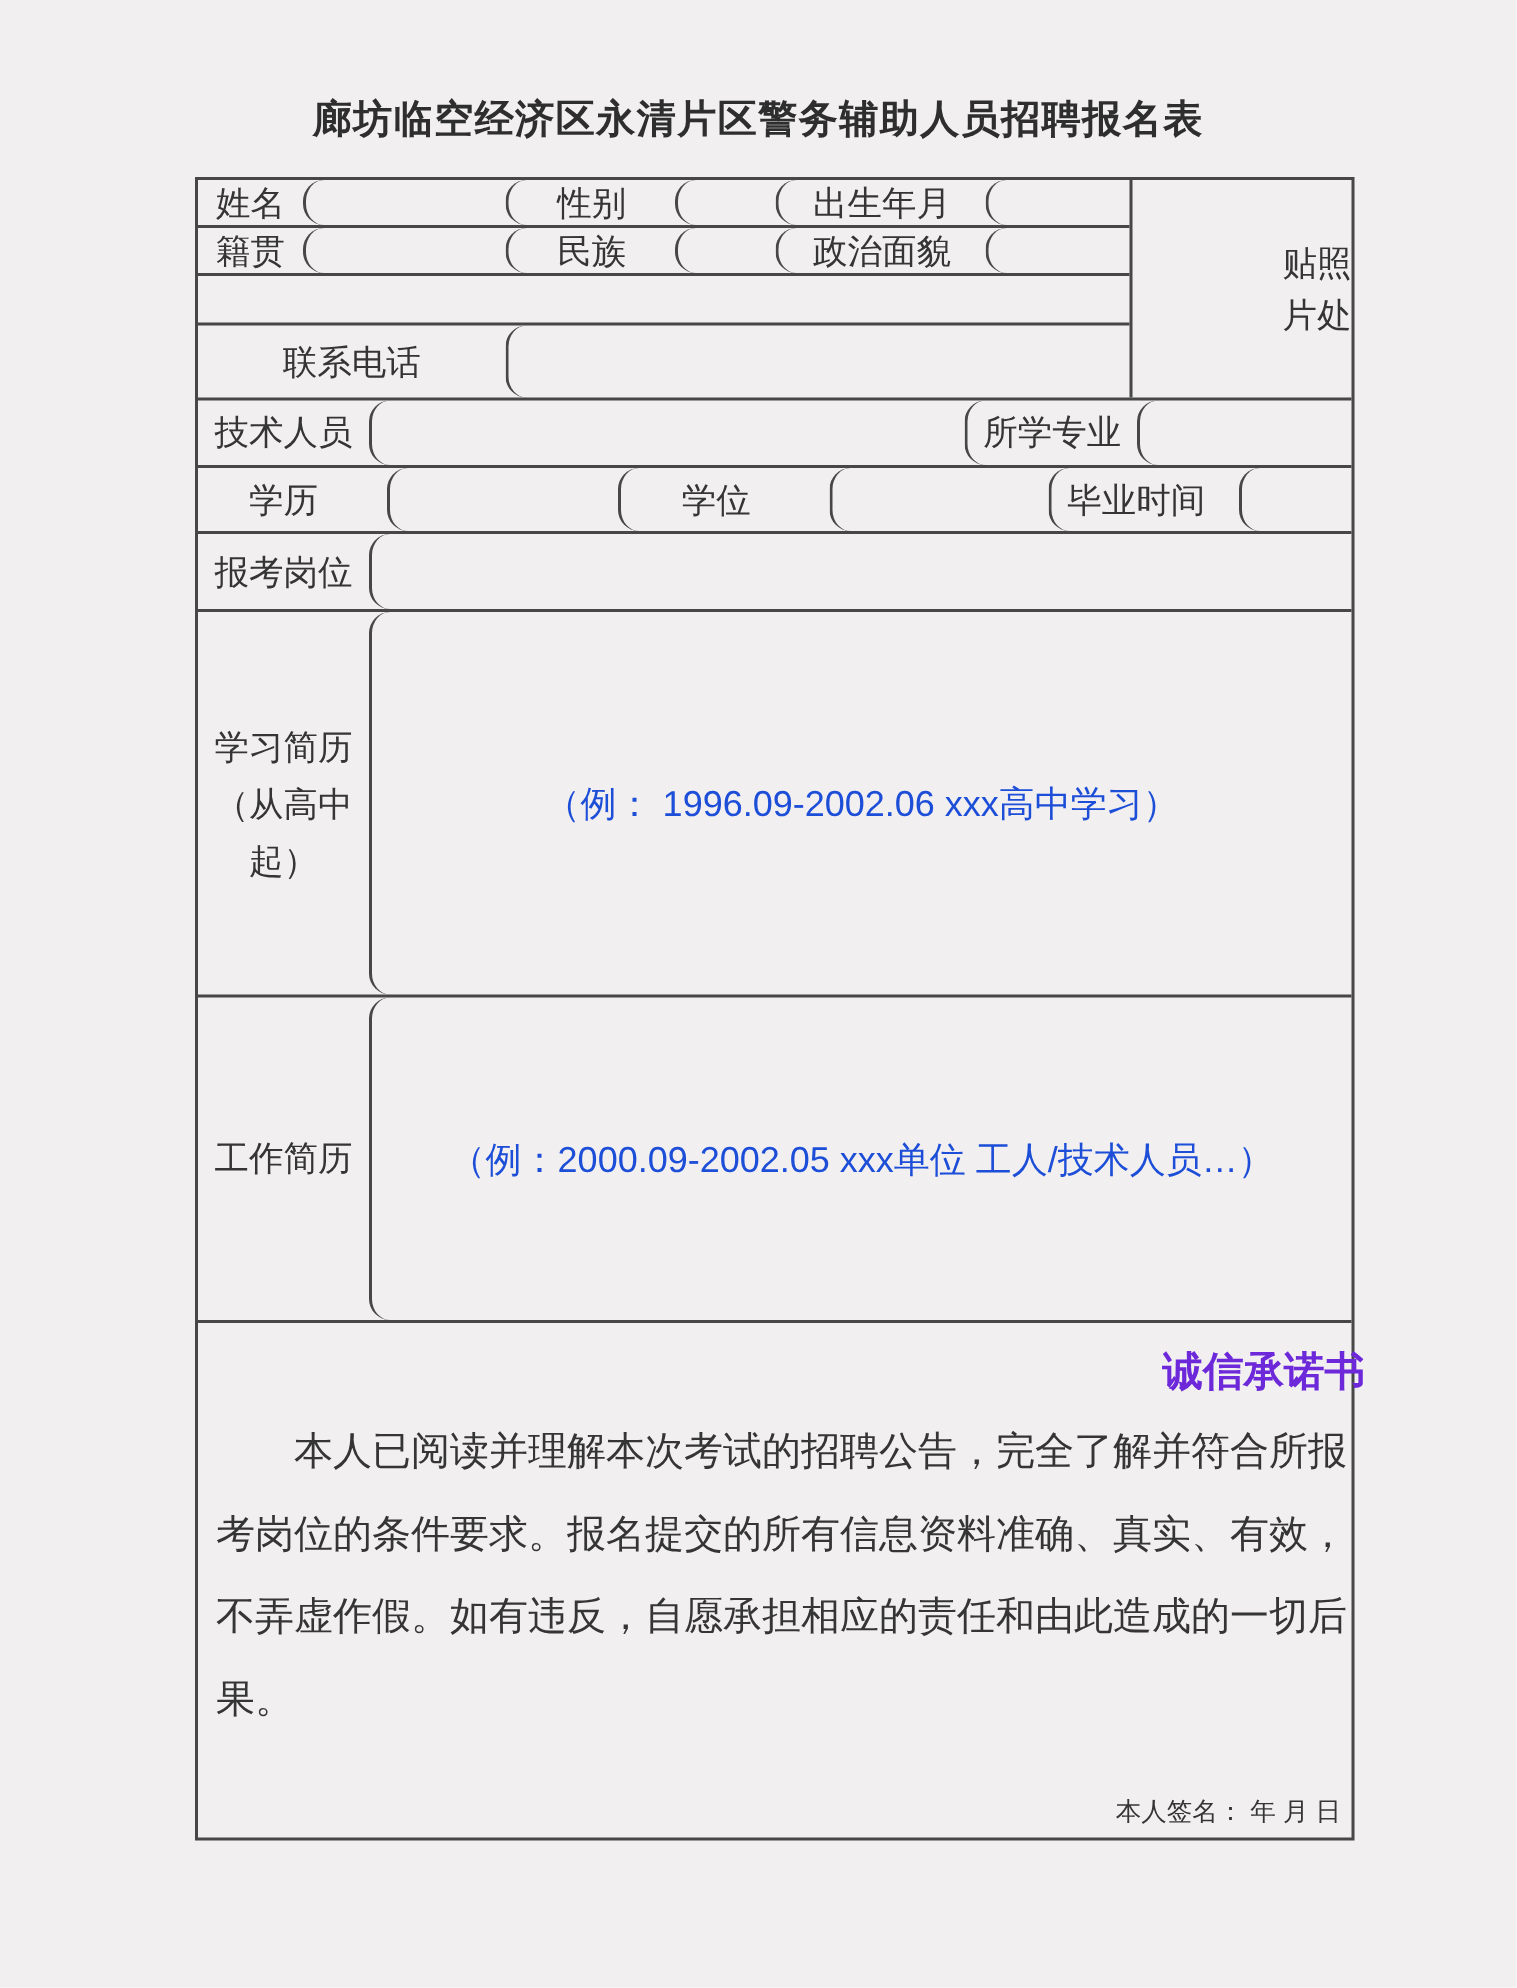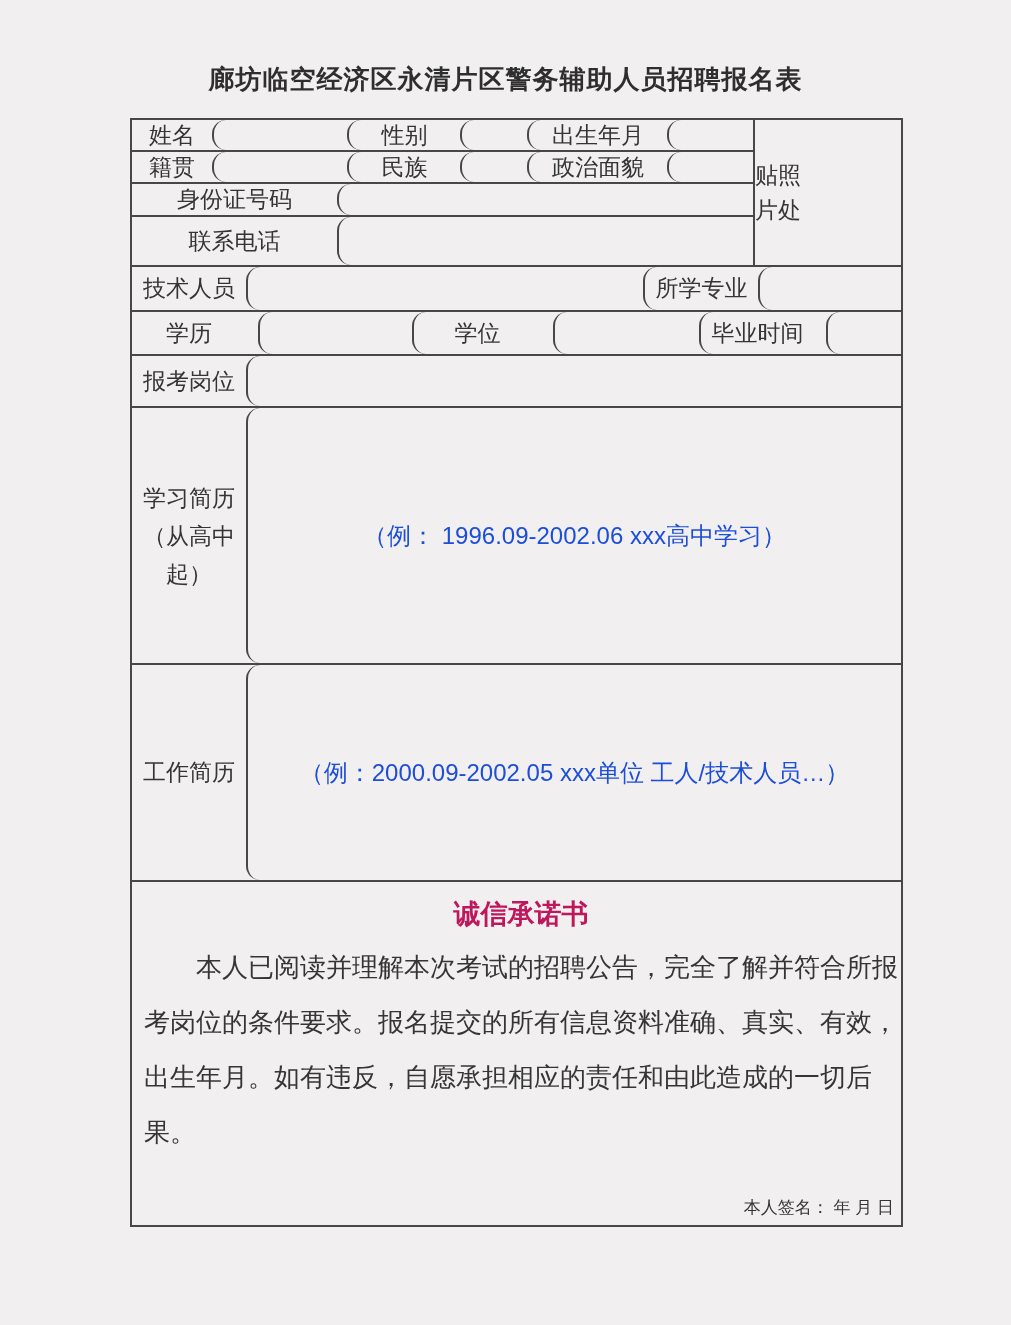--- a/index.html
+++ b/index.html
@@ -46,7 +46,7 @@
   .cell + .cell { border-left: 2px solid #474747; border-radius: 14px; }
   .grow { flex: 1 1 auto; }
   
-  .w70 { width: 80px; border-radius: 12px; }   .w135 { width: 135px; }
+  .w70 { width: 70px; border-radius: 12px; }   .w135 { width: 135px; }
   .w113 { width: 113px; } .w67 { width: 67px; }
   .w140 { width: 140px; } .w205 { width: 205px; }
   .w114 { width: 114px; } .w142 { width: 142px; }

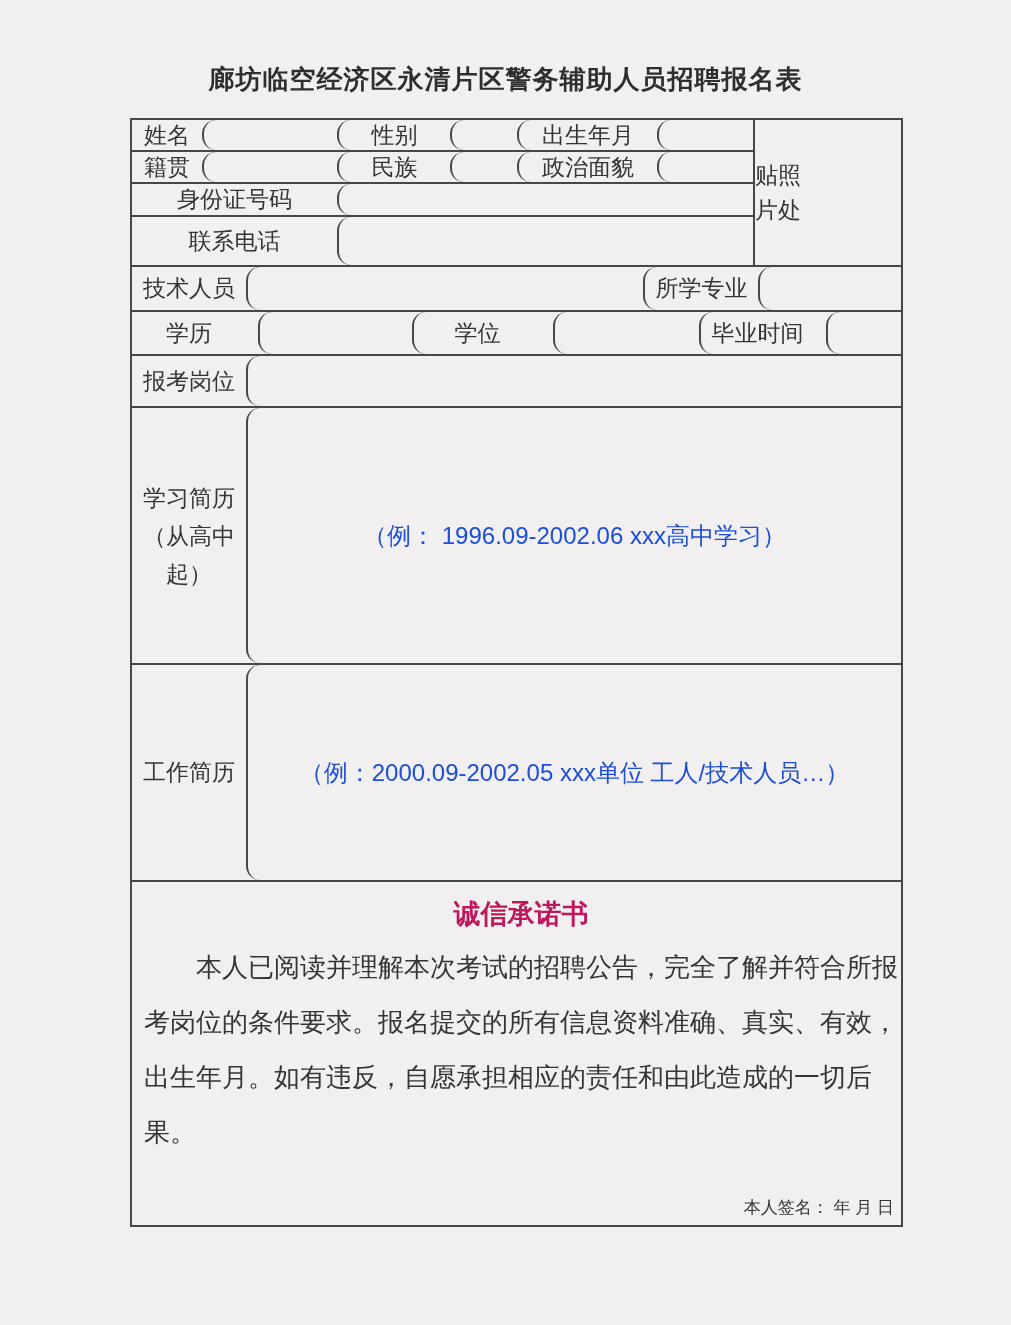--- a/index.html
+++ b/index.html
@@ -67,7 +67,7 @@
     border-left: 2px solid #474747;
     display: flex;
     flex-direction: column;
-    align-items: flex-start;
+    align-items: flex-end;
     justify-content: center;
     font-size: 23px;
     line-height: 35px;

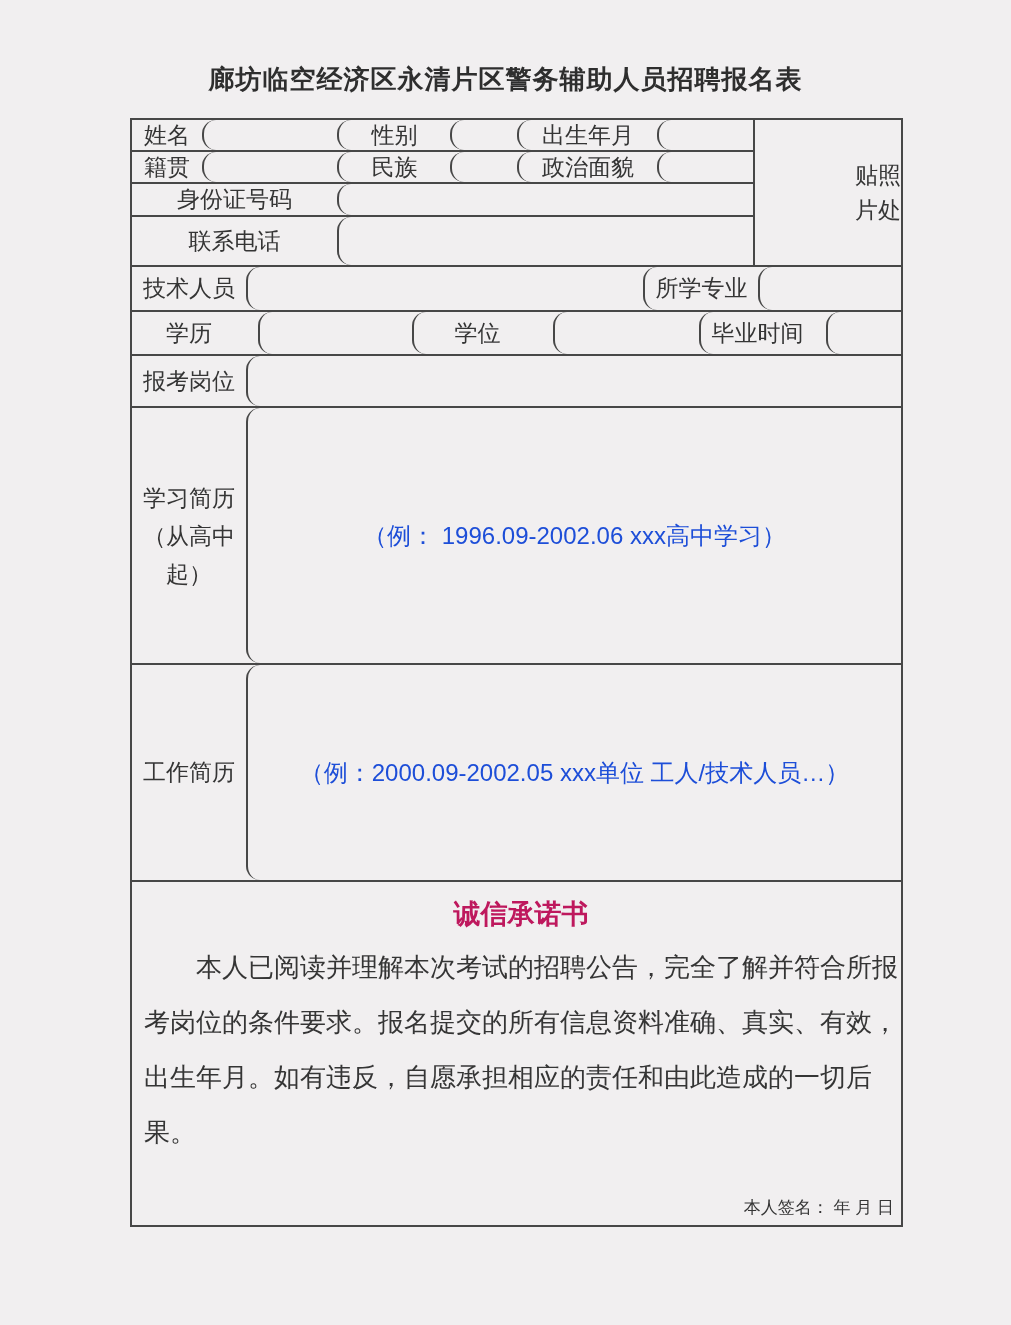--- a/index.html
+++ b/index.html
@@ -141,7 +141,6 @@
           <div class="cell grow"></div>
         </div>
         <div class="row h31">
-          <div class="cell w205">身份证号码</div>
           <div class="cell grow"></div>
         </div>
         <div class="row h48">

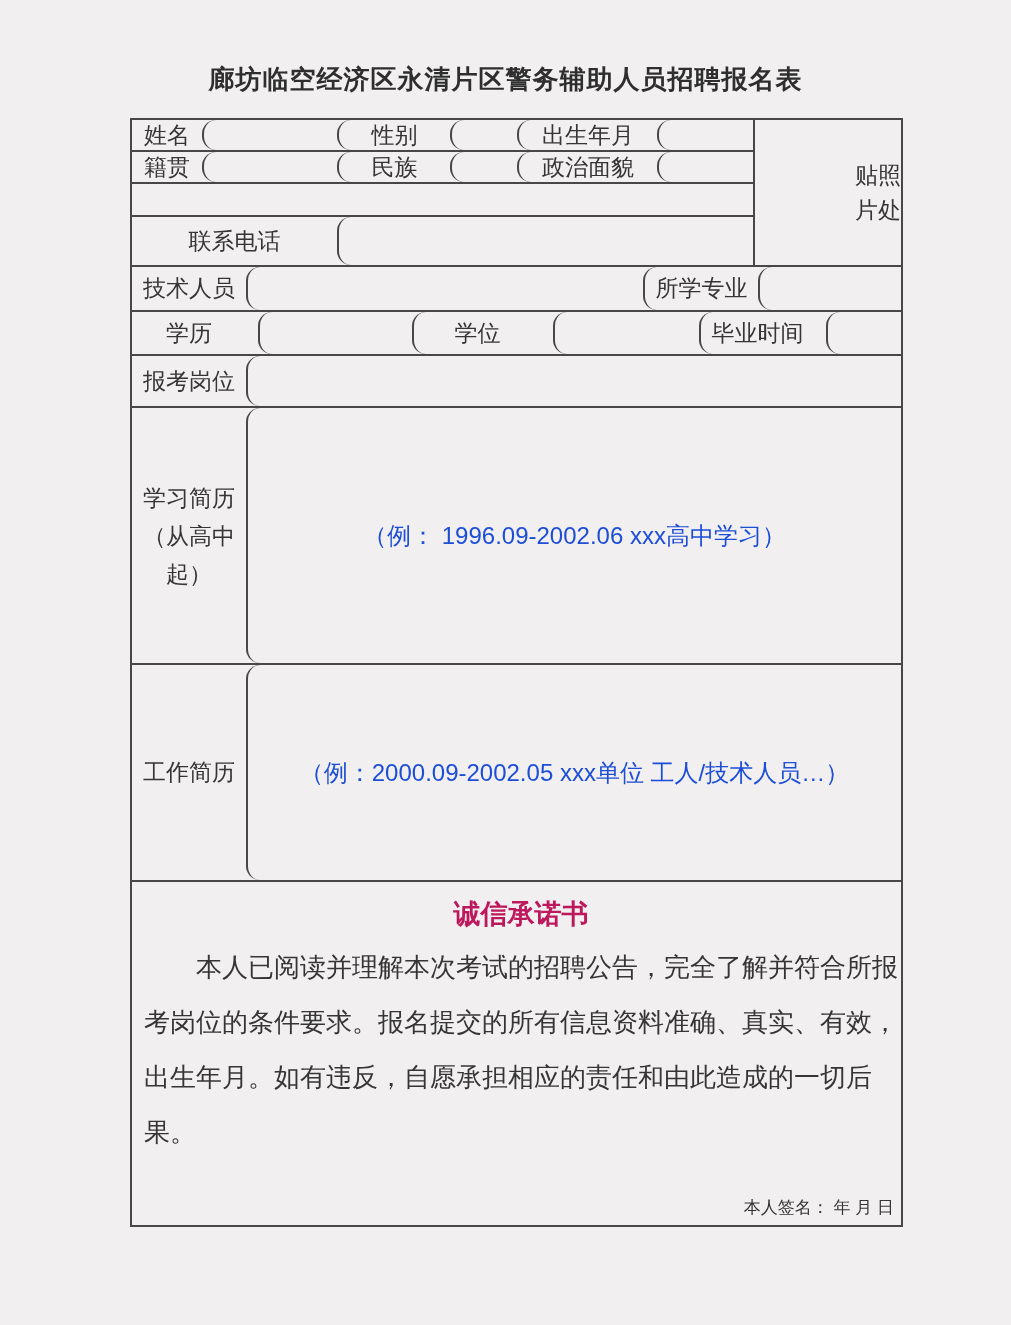--- a/index.html
+++ b/index.html
@@ -91,10 +91,10 @@
   }
   .pledge-title {
     margin-top: 14px;
-    text-align: center;
+    text-align: right;
     font-size: 27px;
     font-weight: bold;
-    color: #be185d;
+    color: #6d28d9;
   }
   .pledge-body {
     margin-top: 8px;

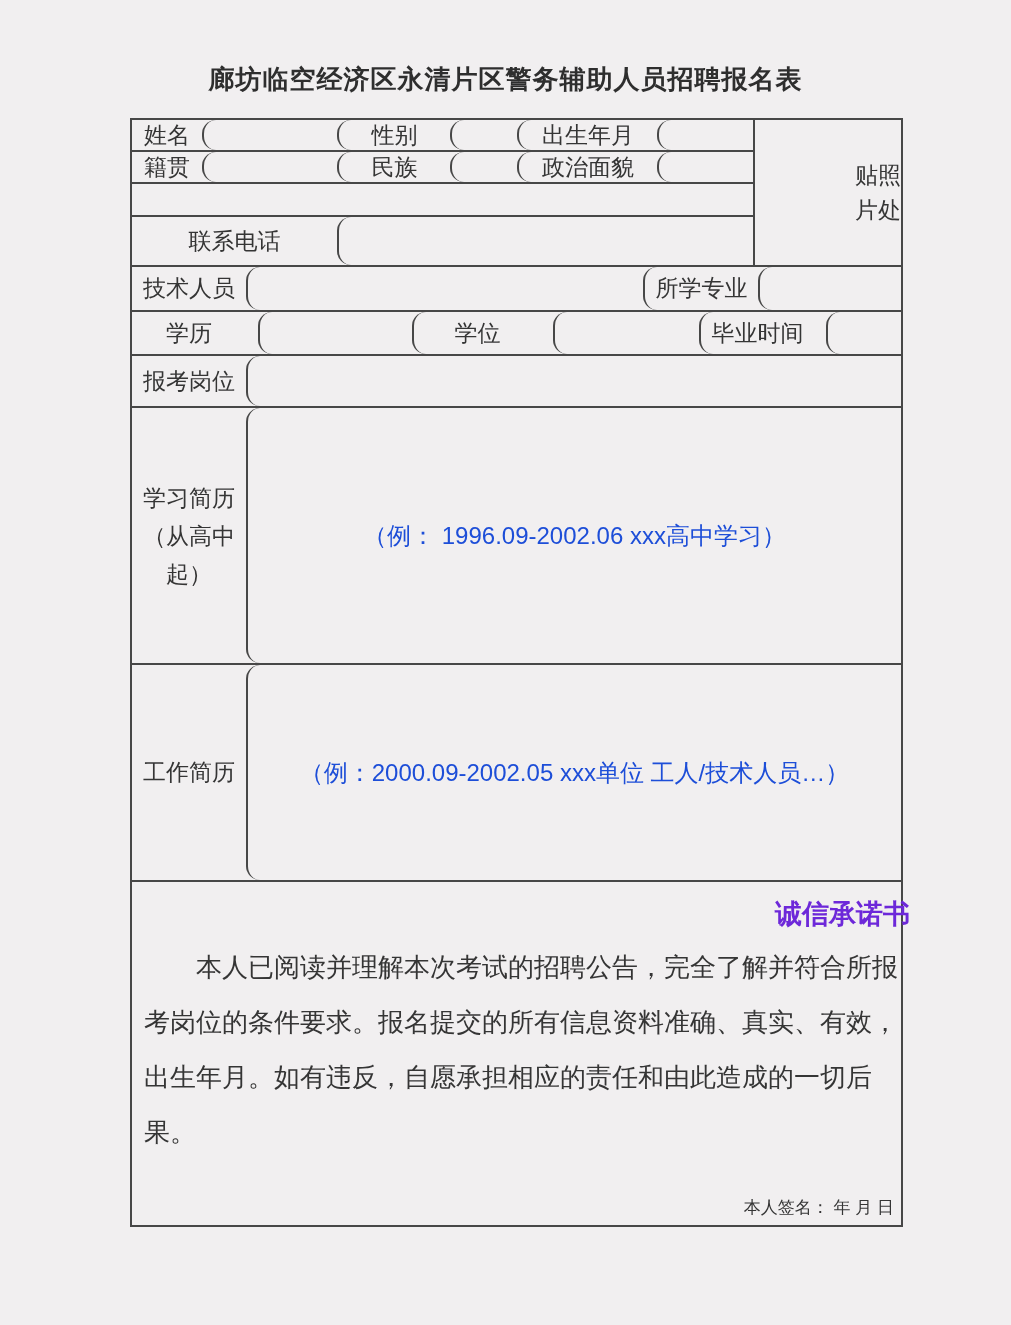--- a/index.html
+++ b/index.html
@@ -199,7 +199,7 @@
         <div class="pledge-body">
           <div class="pledge-line indent">本人已阅读并理解本次考试的招聘公告，完全了解并符合所报</div>
           <div class="pledge-line">考岗位的条件要求。报名提交的所有信息资料准确、真实、有效，</div>
-          <div class="pledge-line">出生年月。如有违反，自愿承担相应的责任和由此造成的一切后</div>
+          <div class="pledge-line">不弄虚作假。如有违反，自愿承担相应的责任和由此造成的一切后</div>
           <div class="pledge-line">果。</div>
         </div>
         <div class="signature">本人签名：  年  月  日</div>

